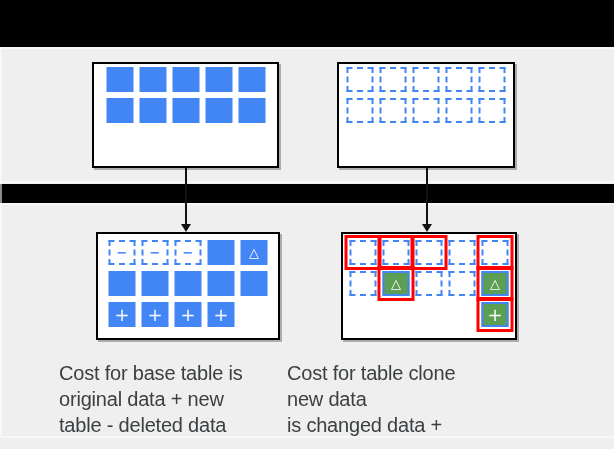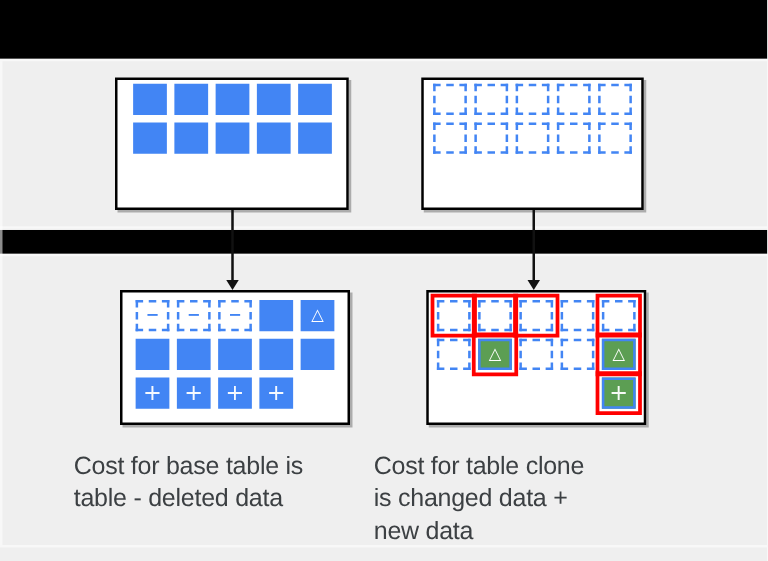--- a/index.html
+++ b/index.html
@@ -69,7 +69,7 @@
     letter-spacing:-0.2px;
   }
   #caption-base{left:59px;}
-  #caption-clone{left:299px;}
+  #caption-clone{left:287px;}
   .caption span{display:block;}
 </style>
 </head>

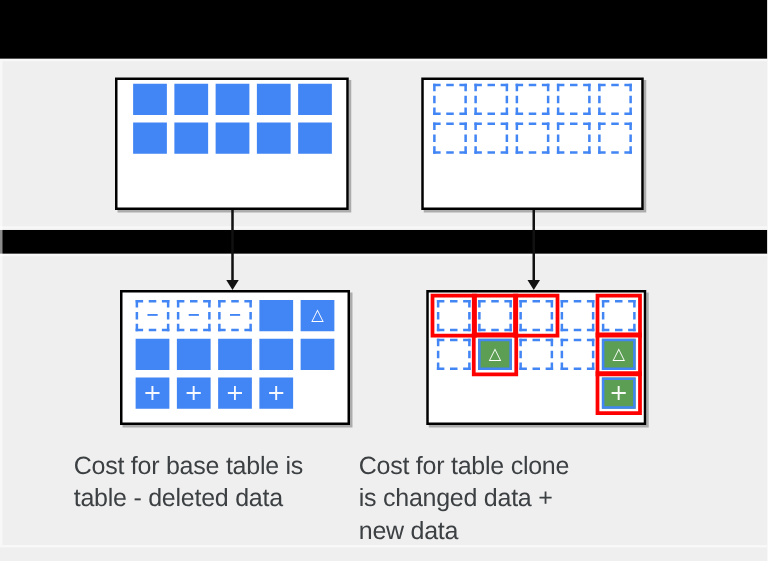--- a/index.html
+++ b/index.html
@@ -190,6 +190,7 @@
 
   <div class="caption" id="caption-base">
     <span>Cost for base table is</span>
+    <span>original data + new</span>
     <span>table - deleted data</span>
   </div>
 

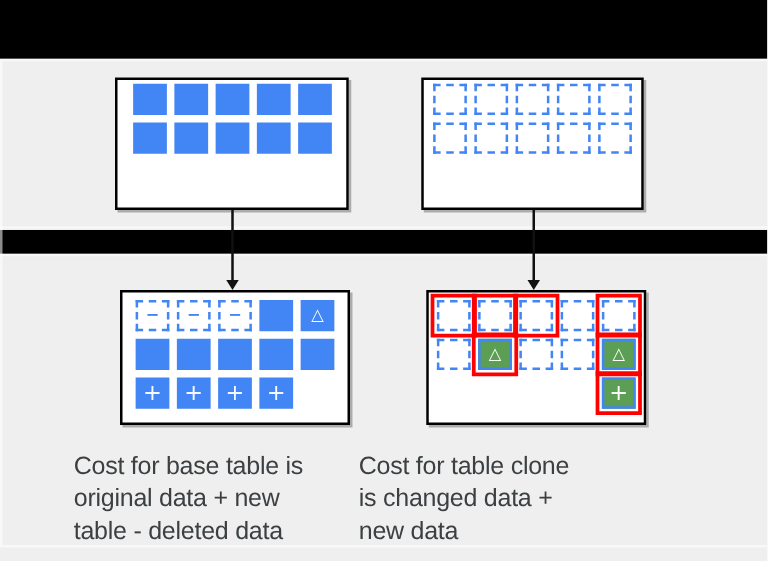--- a/index.html
+++ b/index.html
@@ -196,8 +196,8 @@
 
   <div class="caption" id="caption-clone">
     <span>Cost for table clone</span>
+    <span>new data</span>
     <span>is changed data +</span>
-    <span>new data</span>
   </div>
 
 </div>

